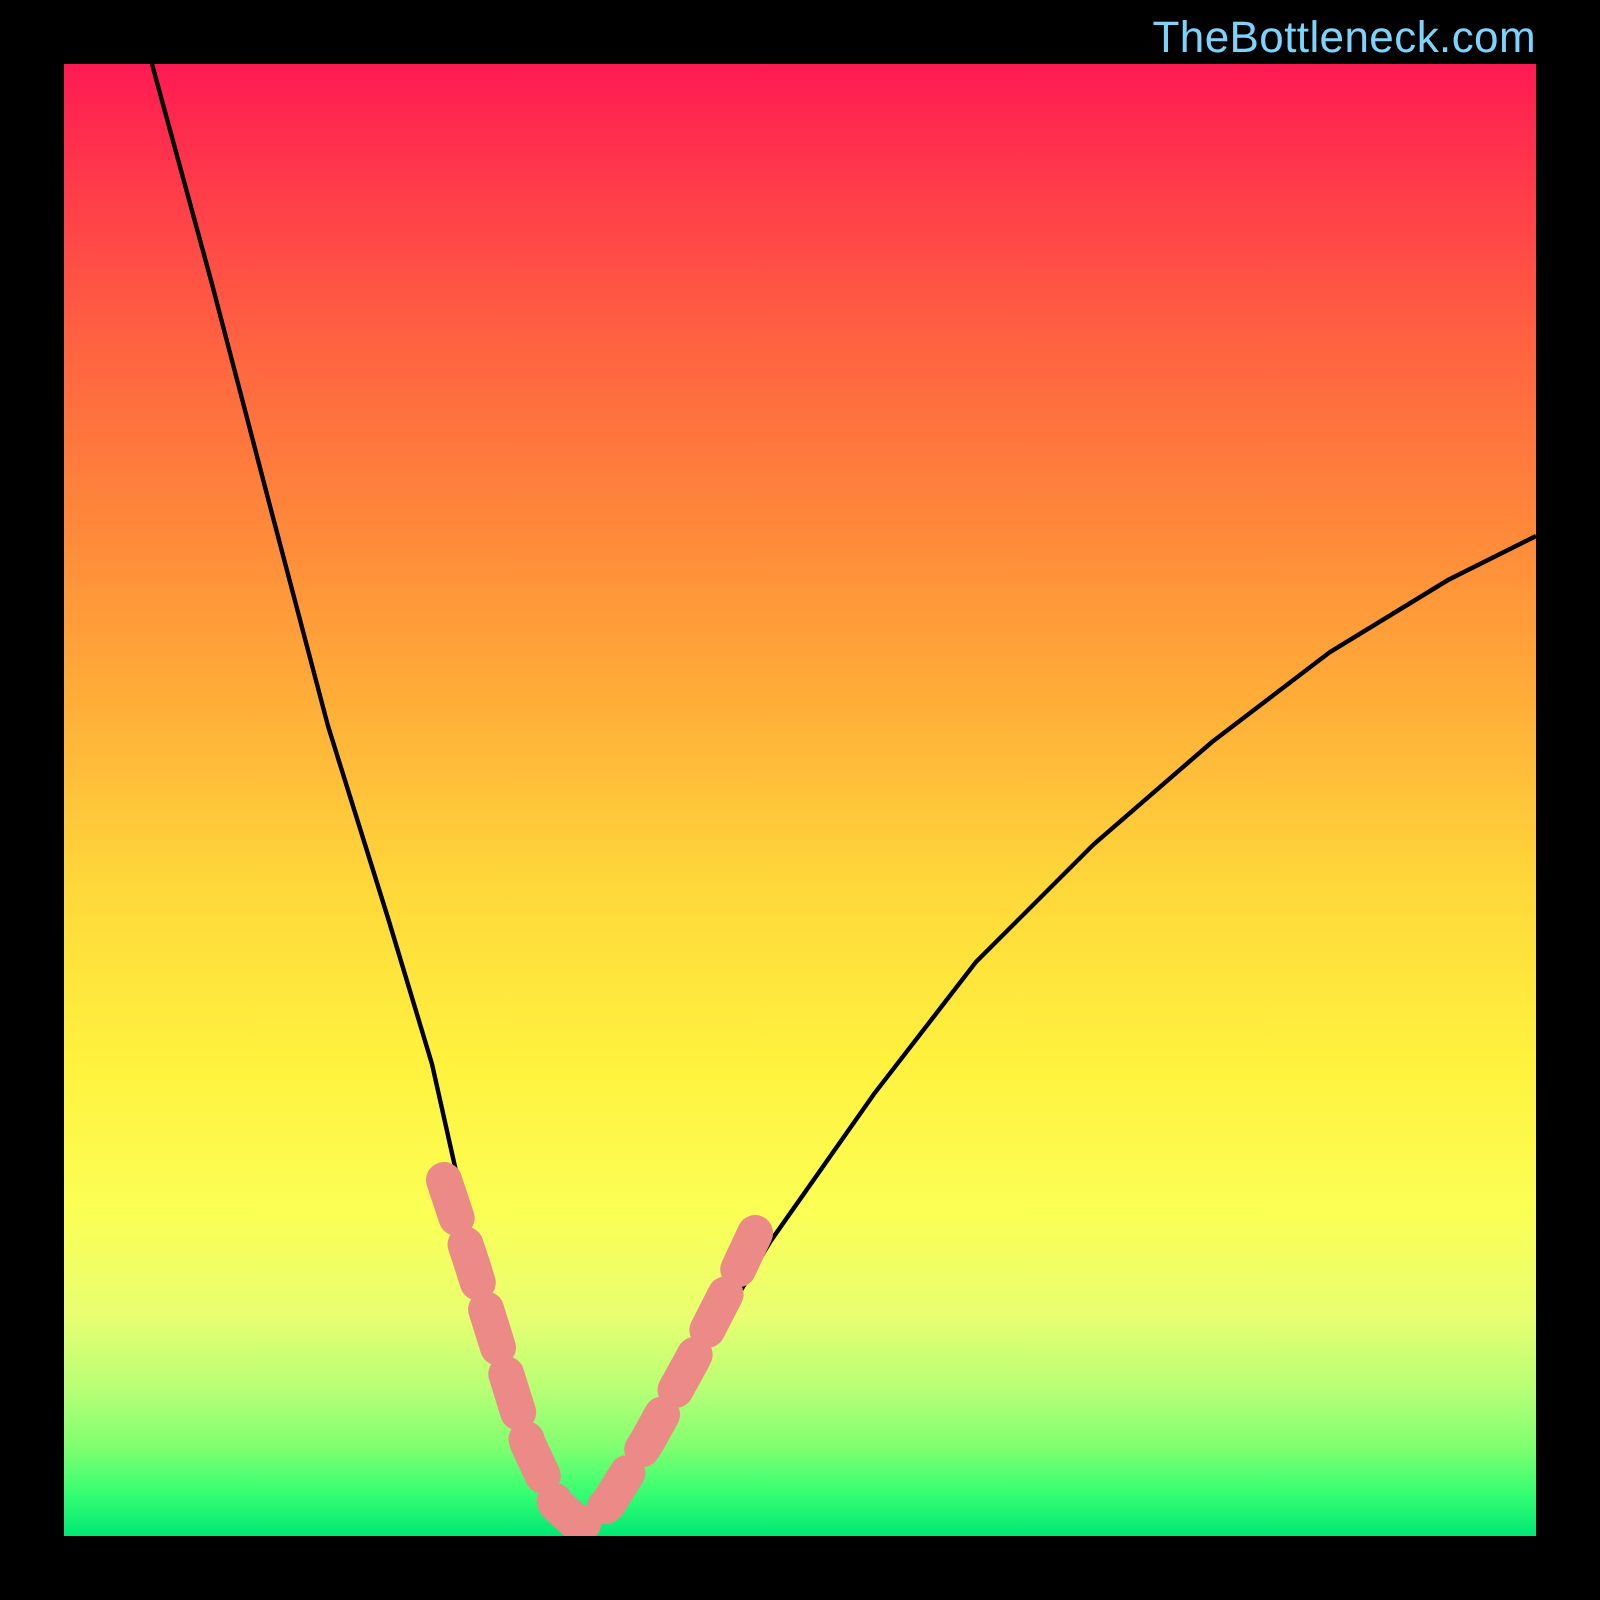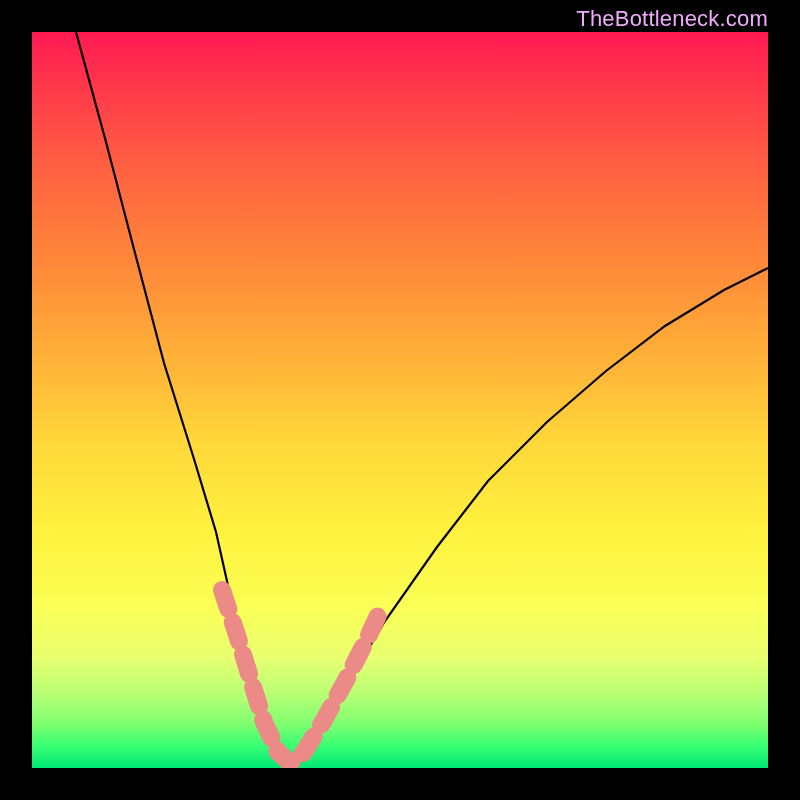--- a/index.html
+++ b/index.html
@@ -46,7 +46,7 @@
     position: absolute;
     top: 6px;
     right: 32px;
-    color: #f0abfc;
+    color: #7dd3fc;
     font-size: 22px;
     font-weight: 500;
     letter-spacing: 0.2px;

